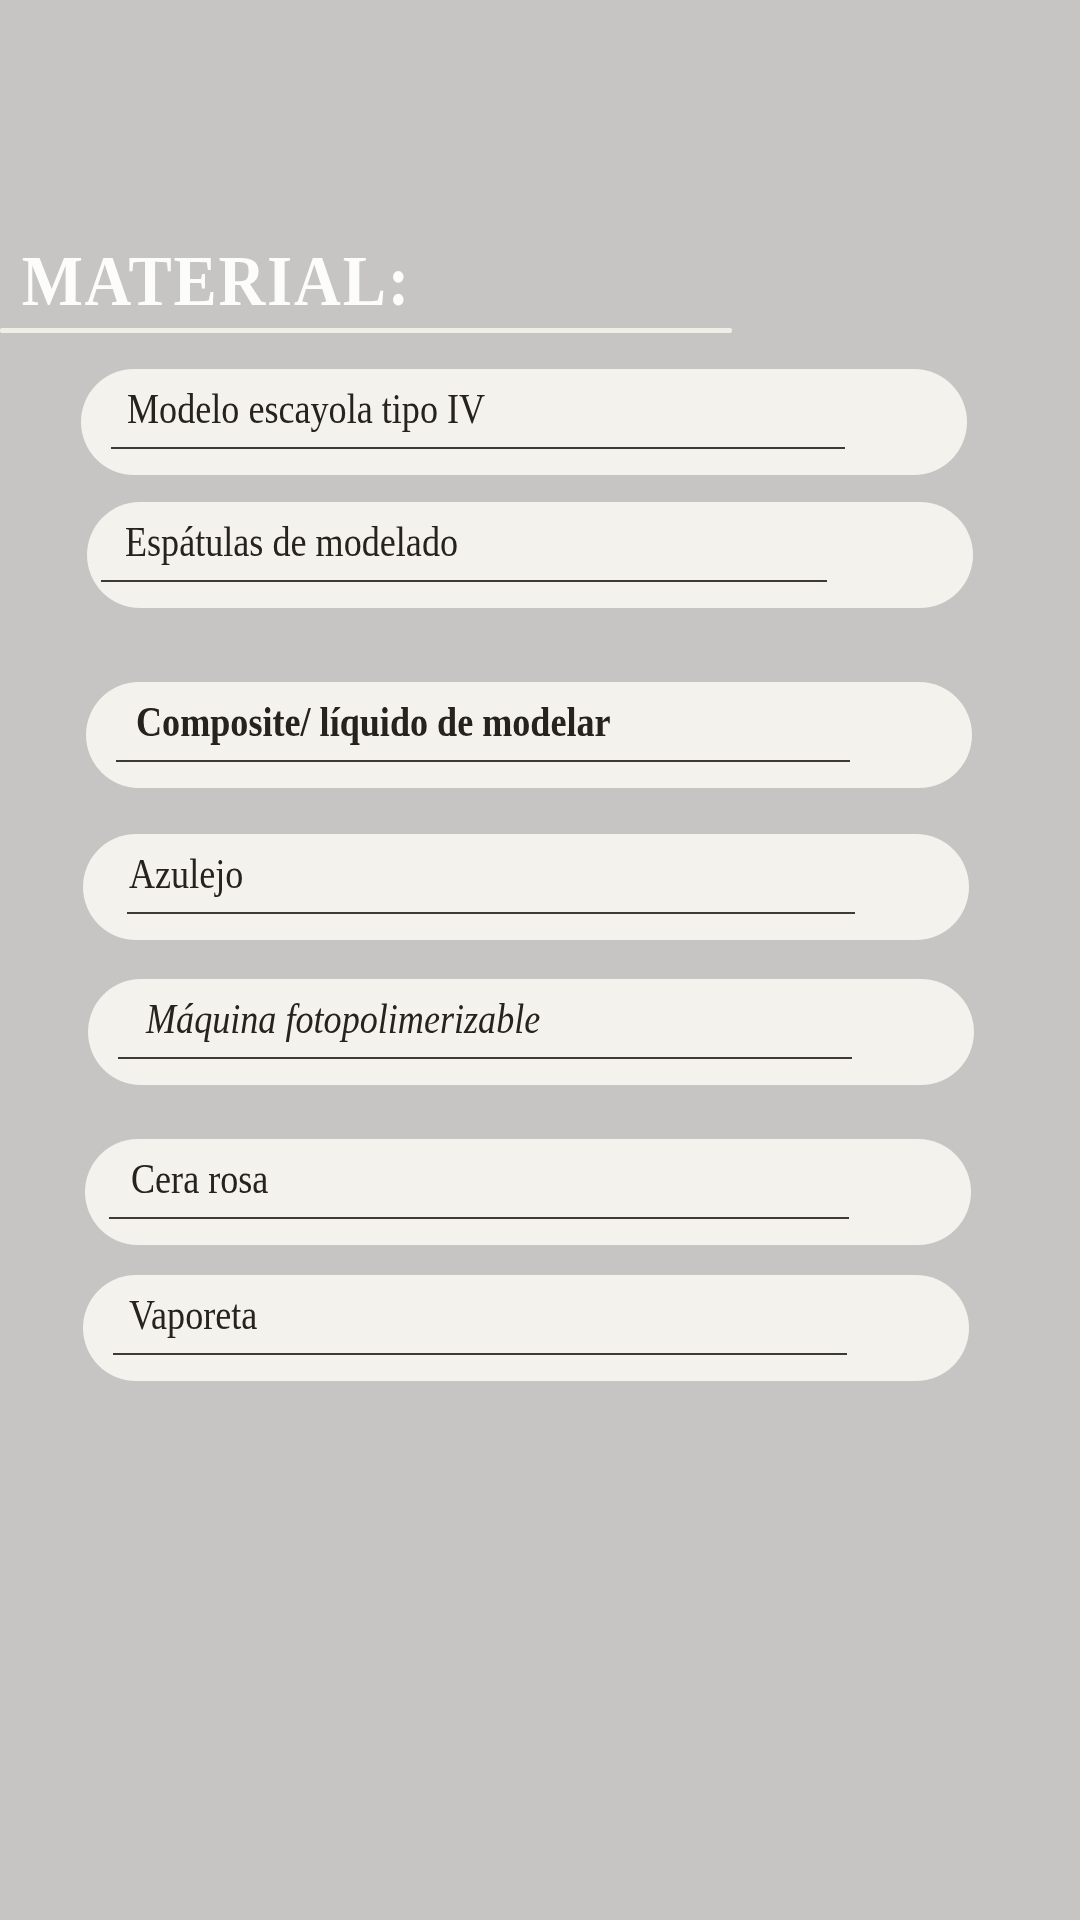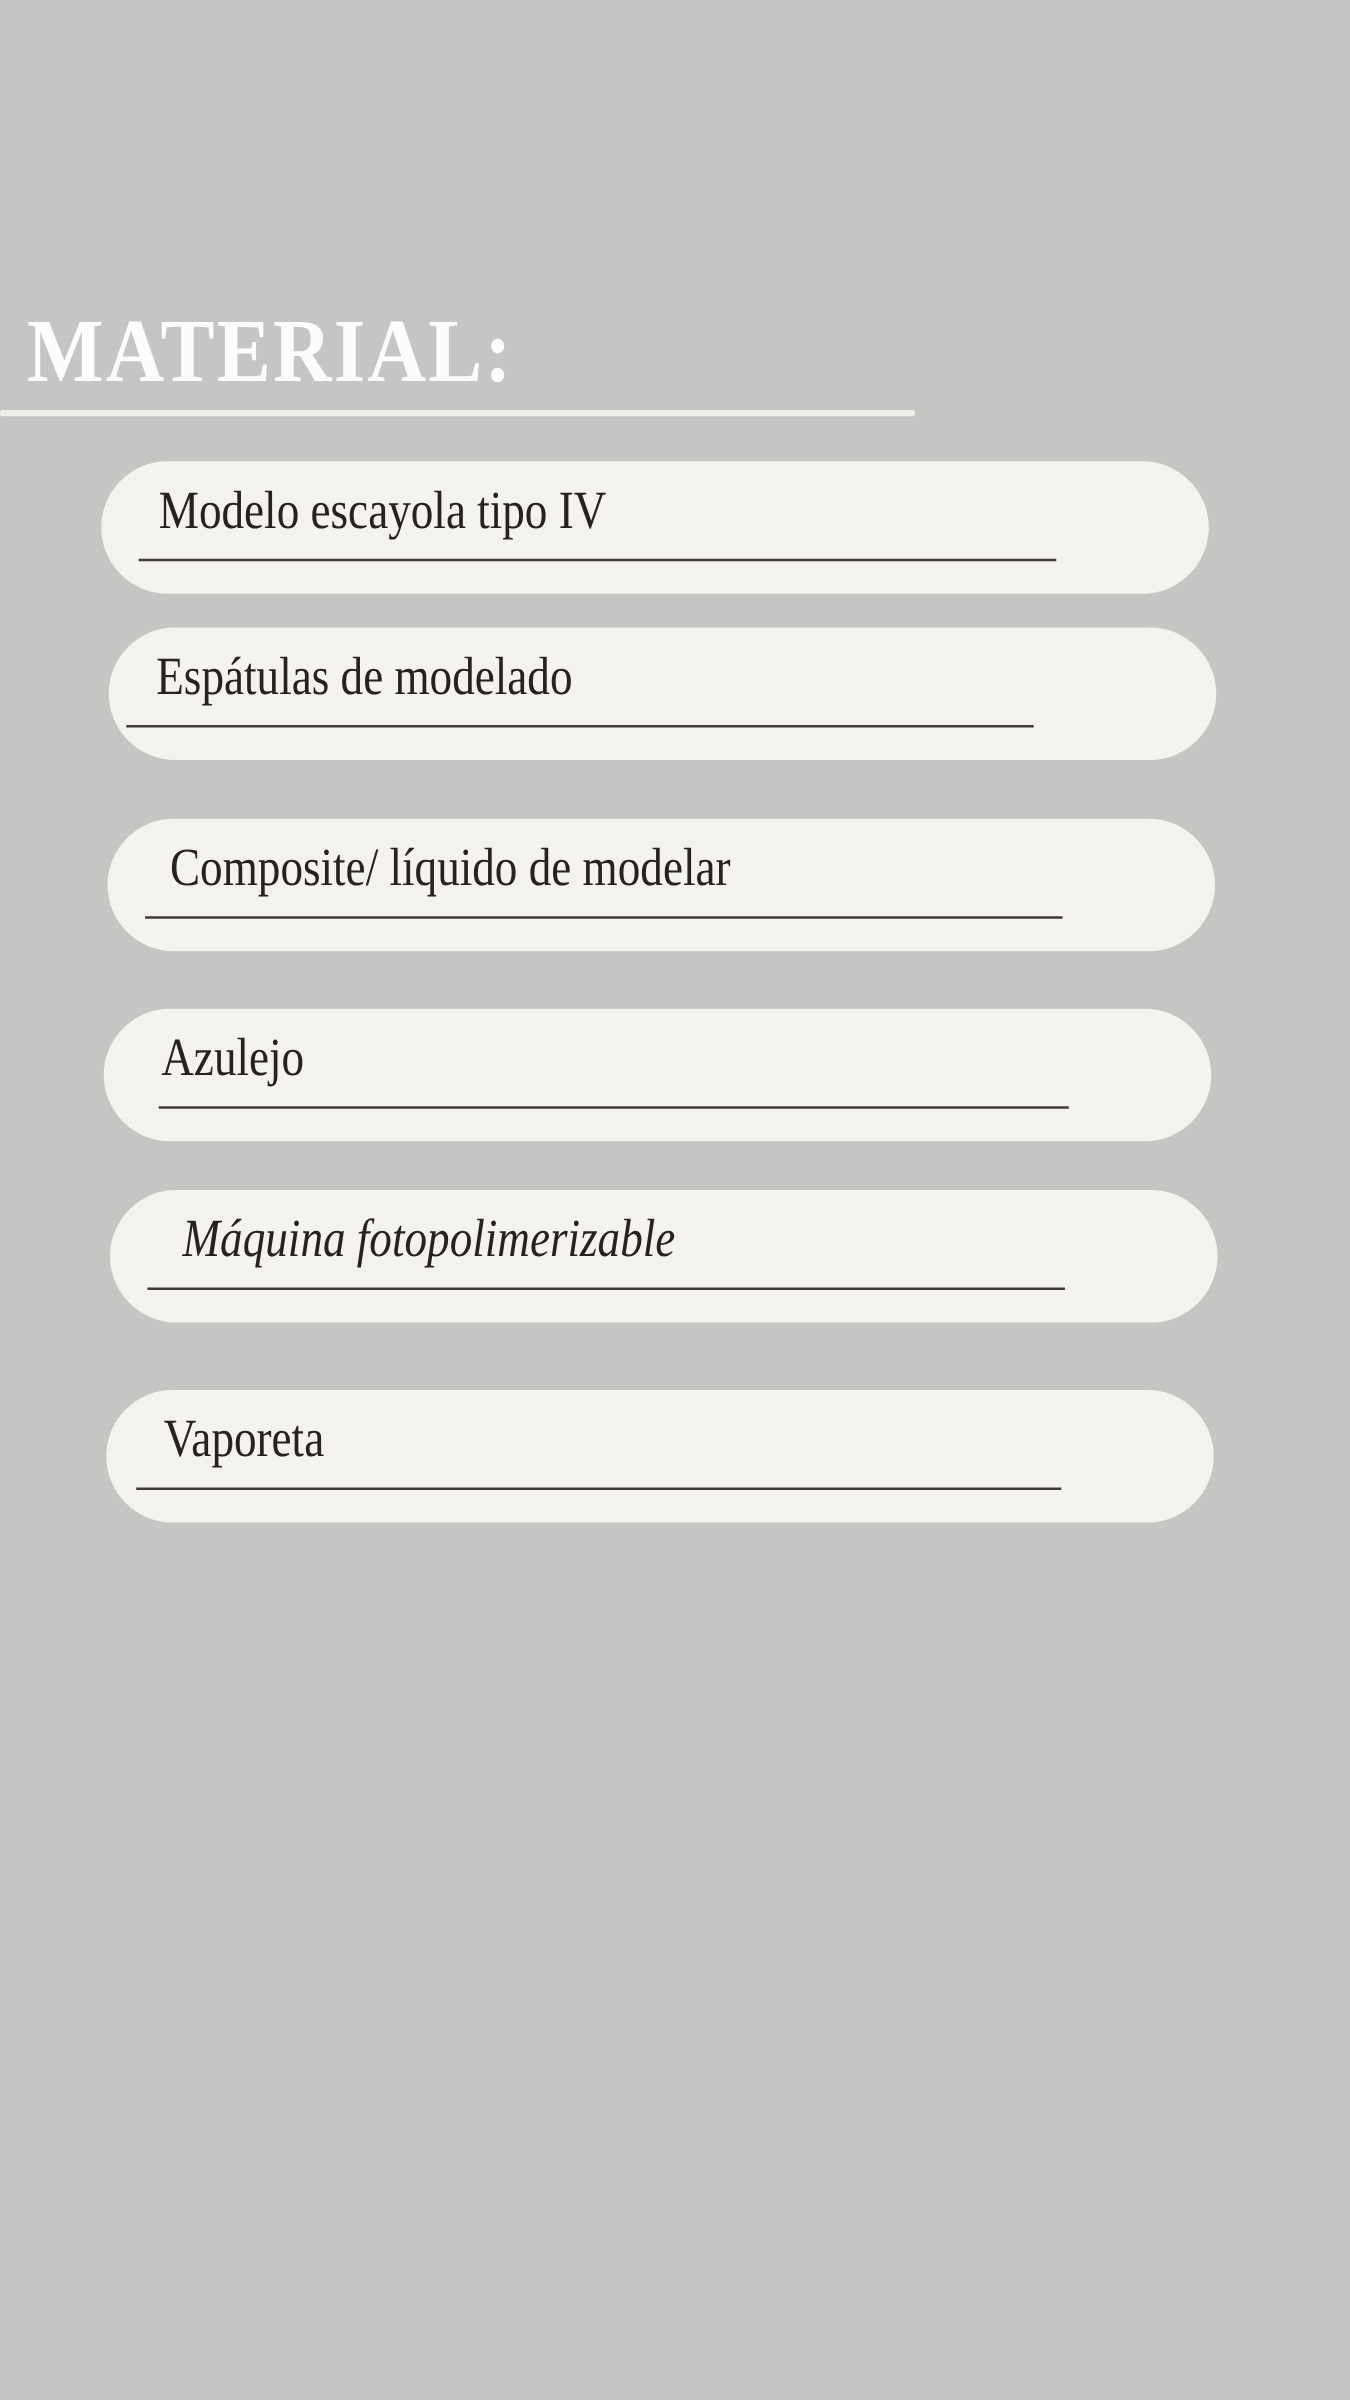--- a/index.html
+++ b/index.html
@@ -58,7 +58,7 @@
   }
   
   .pill:nth-child(2) { margin-top: 27px; margin-left: 6px; text-decoration: underline; }
-  .pill:nth-child(3) { margin-top: 47px; margin-left: 5px; }
+  .pill:nth-child(3) { margin-top: 74px; margin-left: 5px; font-weight: bold; }
   .pill:nth-child(4) { margin-top: 46px; margin-left: 2px; }
   .pill:nth-child(5) { margin-top: 39px; margin-left: 7px; font-style: italic; }
   .pill:nth-child(6) { margin-top: 54px; margin-left: 4px; }

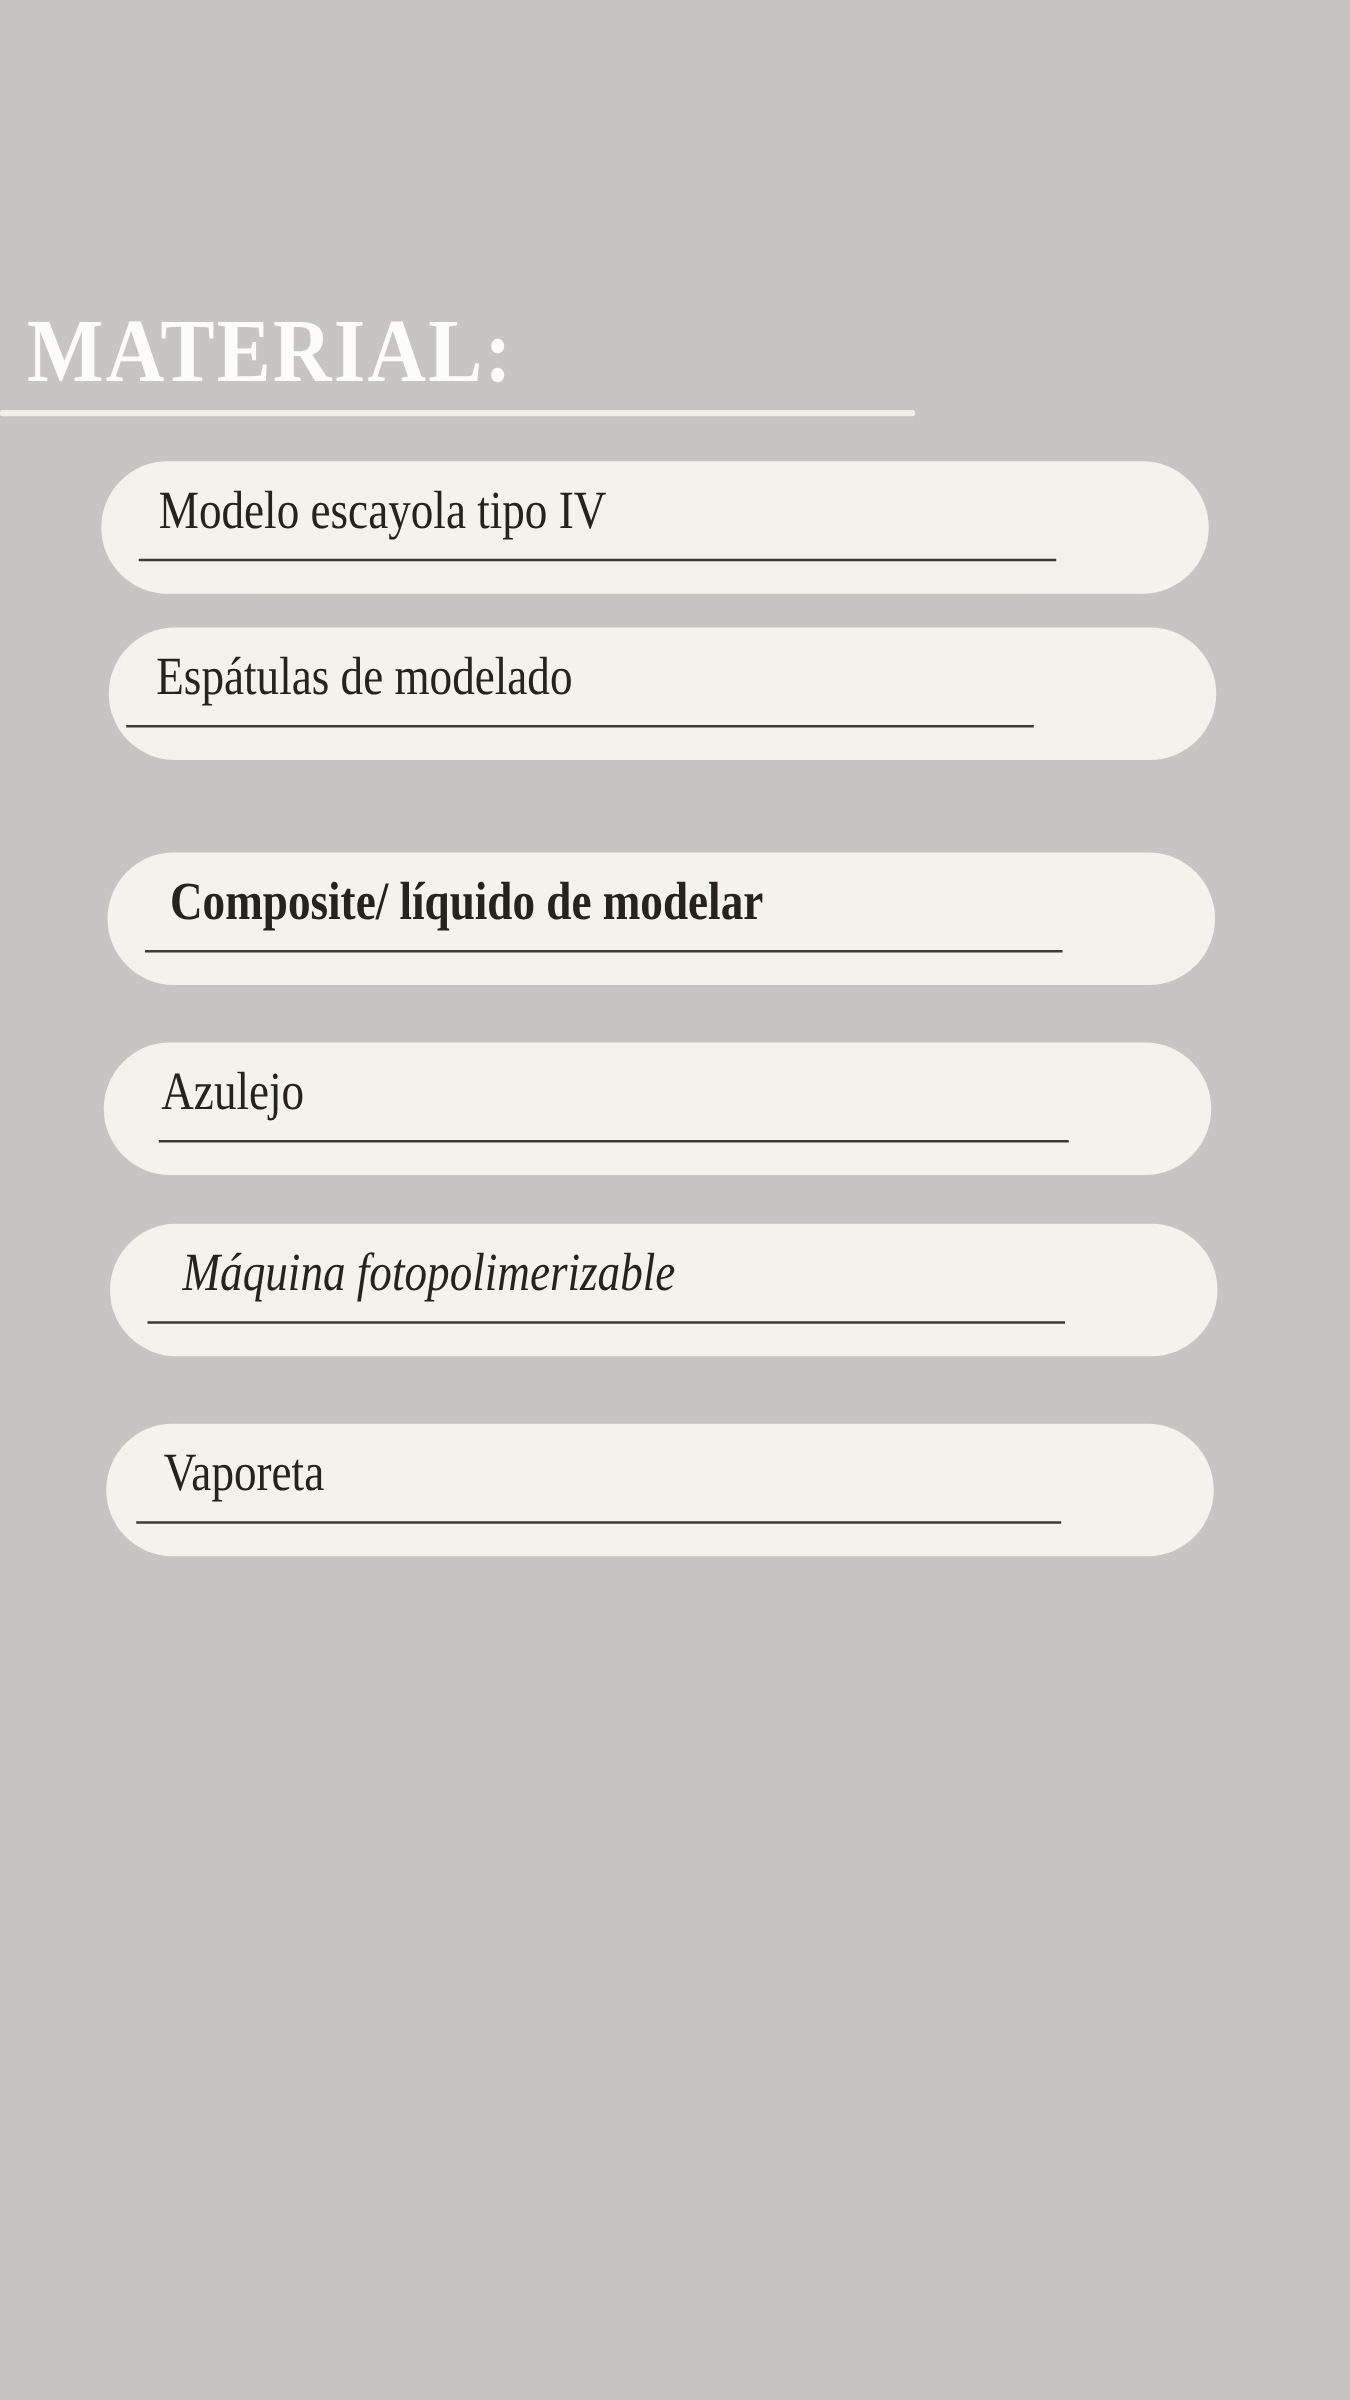--- a/index.html
+++ b/index.html
@@ -132,6 +132,10 @@
   </div>
 
 
+  <div class="pill">
+    <span class="pill-label">Cera rosa</span>
+    <div class="pill-line"></div>
+  </div>
 
   <div class="pill">
     <span class="pill-label">Vaporeta</span>

